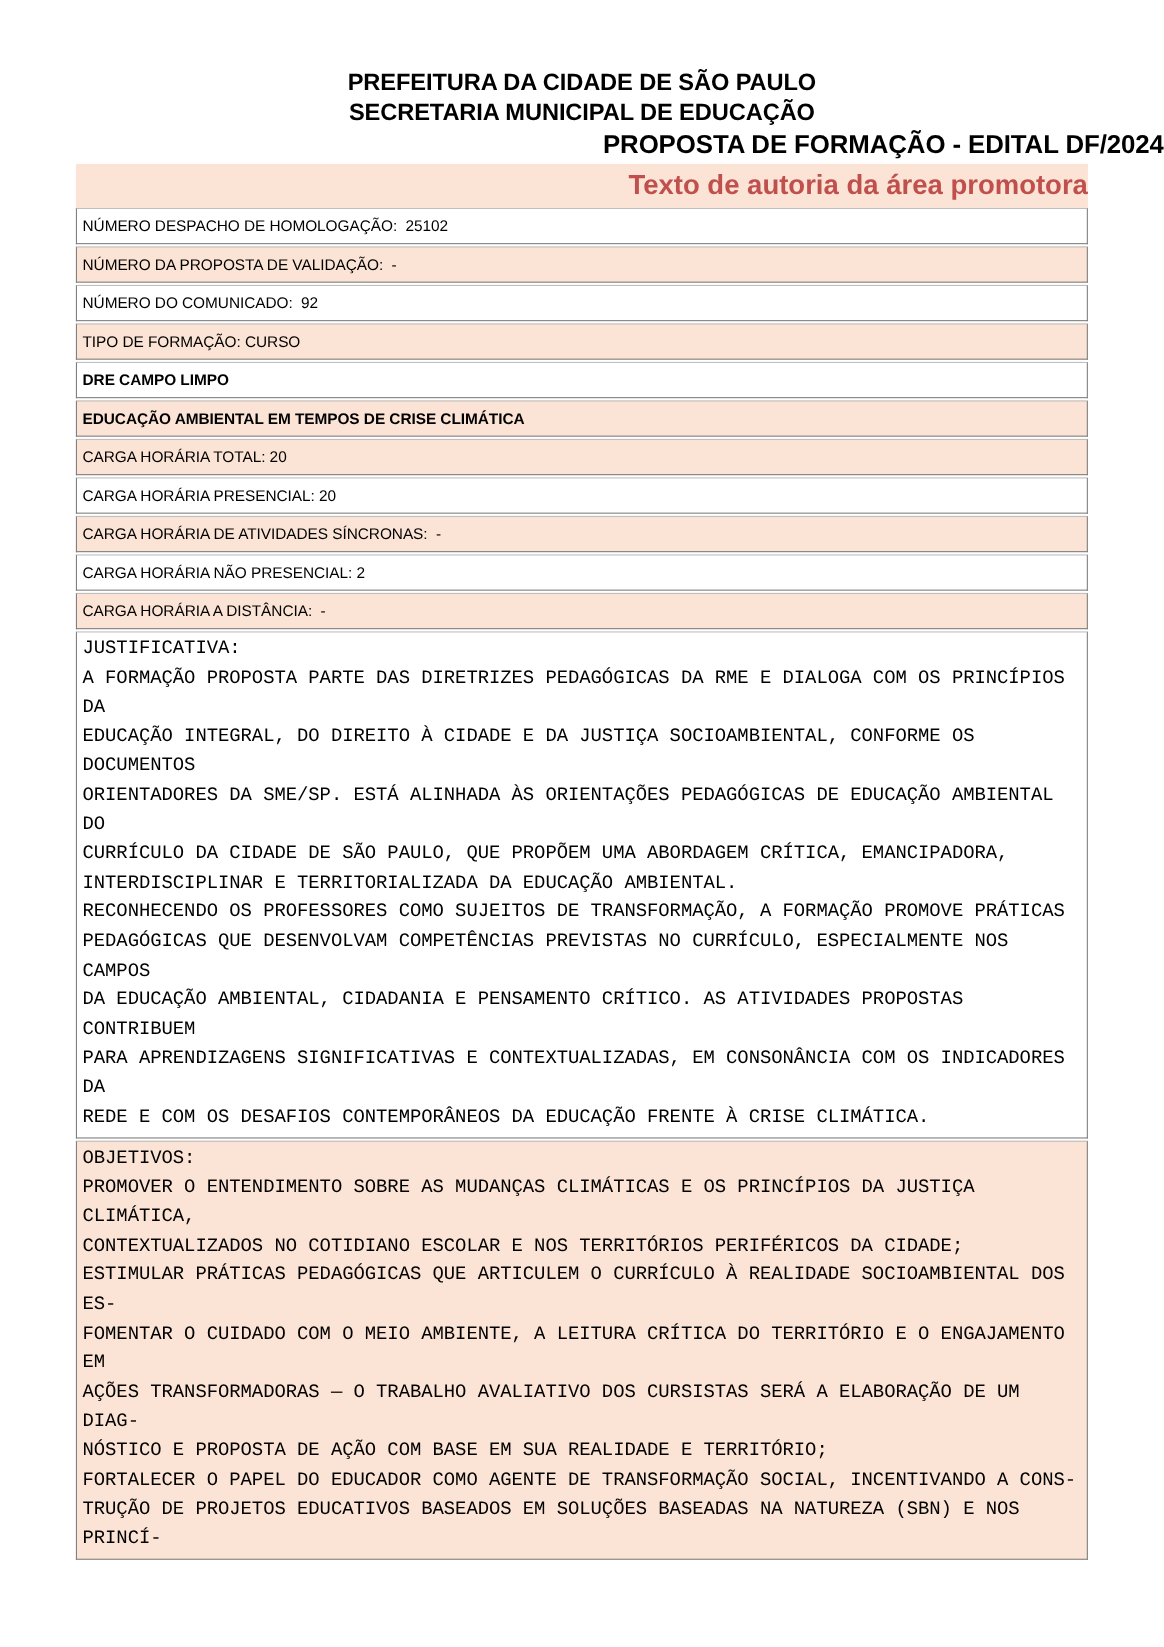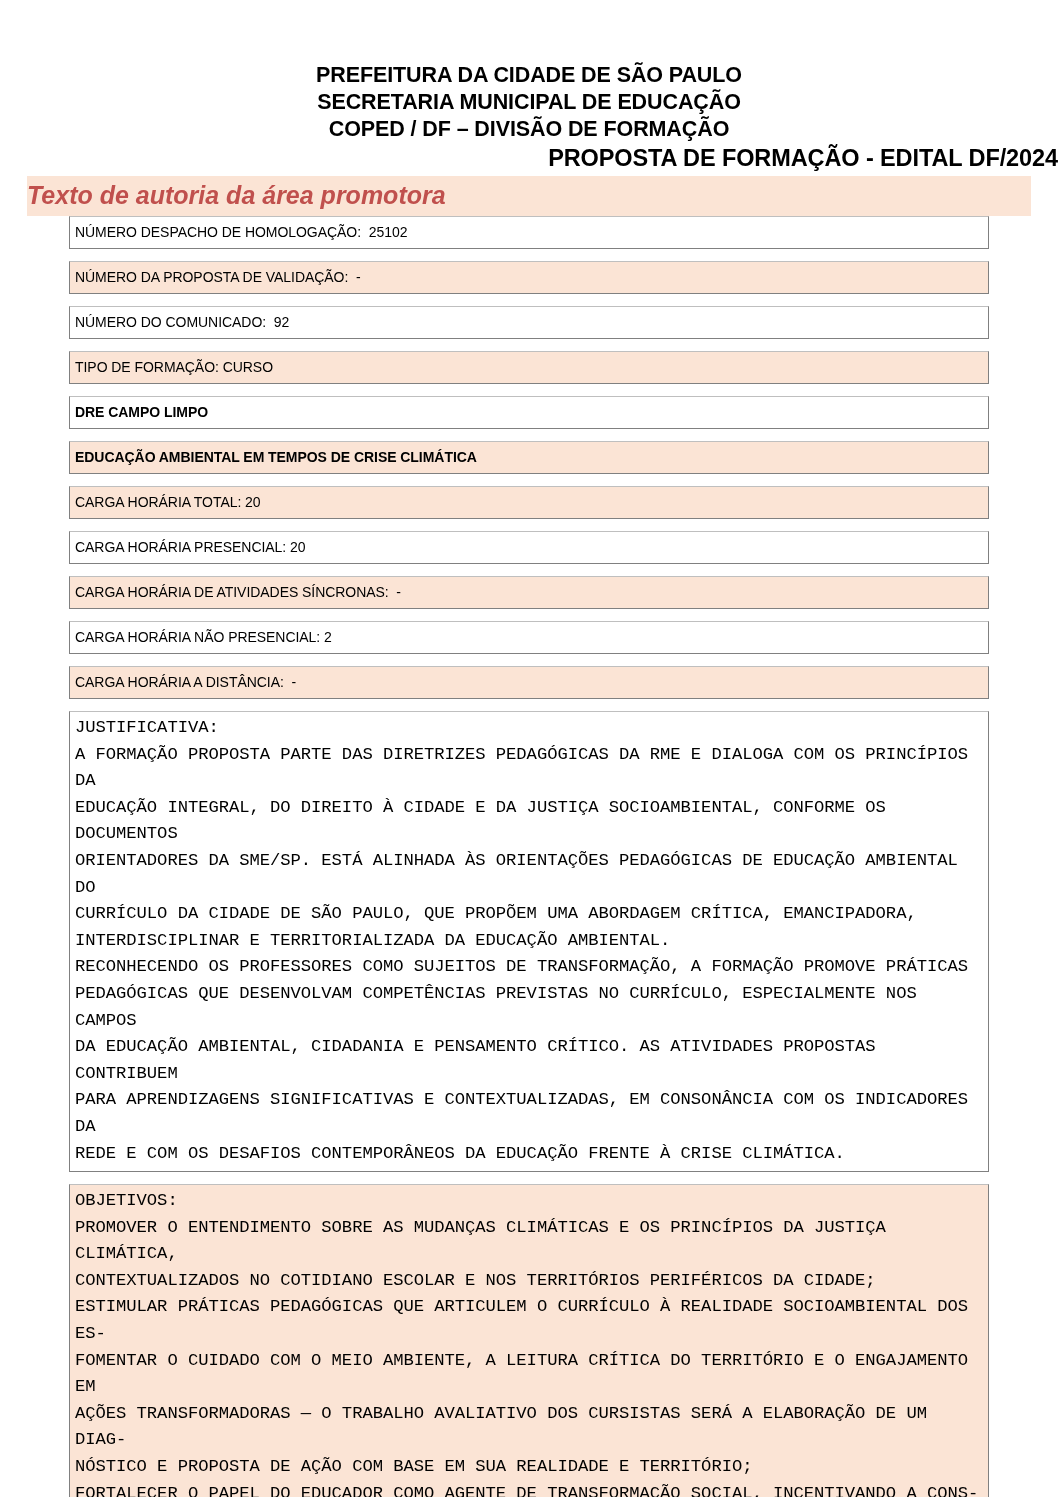--- a/index.html
+++ b/index.html
@@ -94,7 +94,6 @@
   <div class="doc-header">
     <div class="hline">PREFEITURA DA CIDADE DE SÃO PAULO</div>
     <div class="hline">SECRETARIA MUNICIPAL DE EDUCAÇÃO</div>
-    <div class="hline">COPED / DF – DIVISÃO DE FORMAÇÃO</div>
     <div class="hline big">PROPOSTA DE FORMAÇÃO - EDITAL DF/2024</div>
   </div>
 

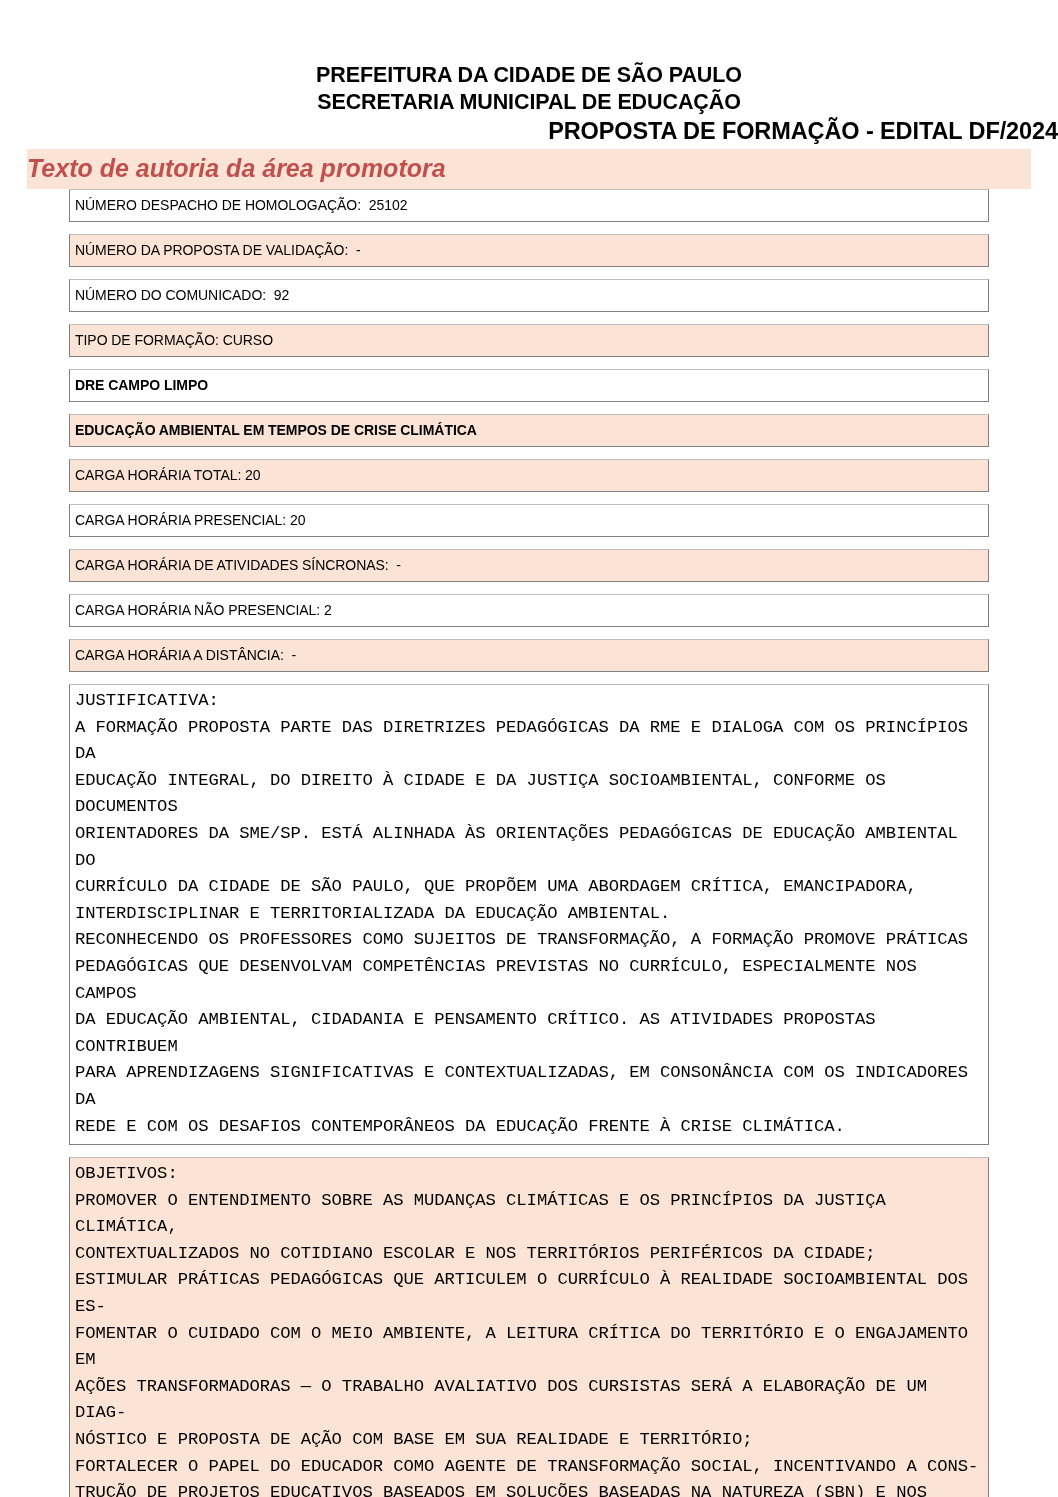--- a/index.html
+++ b/index.html
@@ -44,11 +44,10 @@
   
   .banner {
     margin: 3px auto 0 auto;
-    width: 1004px;
+    width: 920px;
     background: #fbe4d5;
-    text-align: left;
+    text-align: right;
     padding: 4px 0 6px 0;
-    font-style: italic;
   }
   .banner-text {
     color: #c0504d;

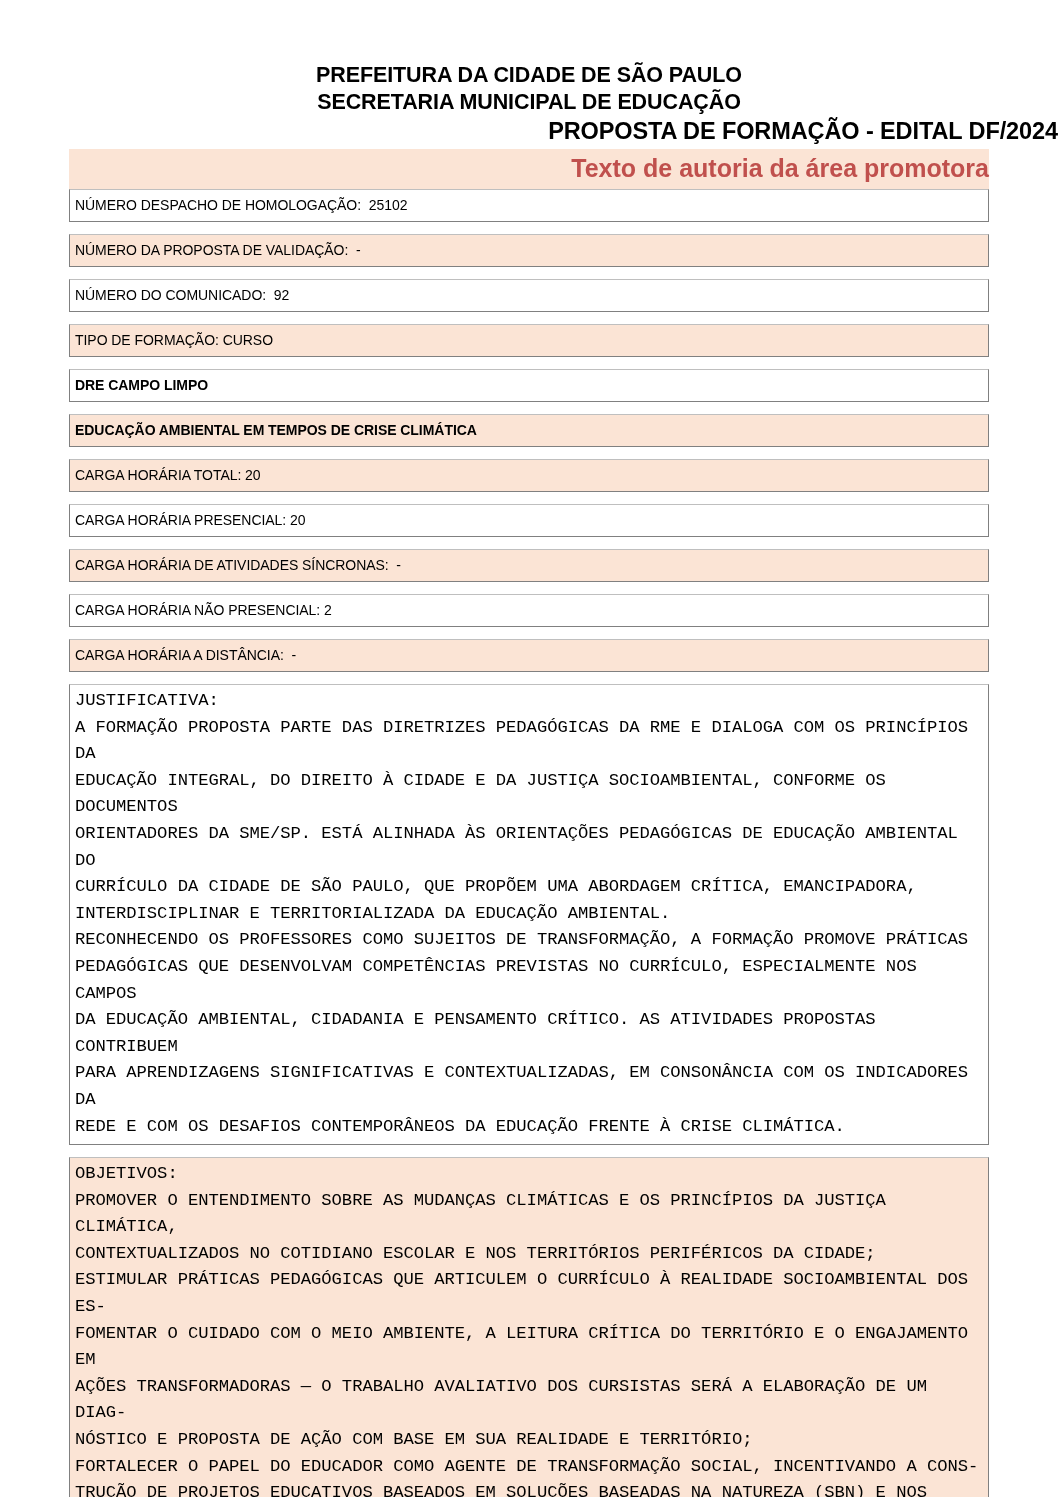--- a/index.html
+++ b/index.html
@@ -70,7 +70,7 @@
     border-top-color: #bfbfbf;
     padding: 3px 4px 4px 5px;
     background: #ffffff;
-    margin-top: 12px;
+    margin-top: 2px;
   }
   .row:first-child { margin-top: 0; }
   .row.shaded { background: #fbe4d5; }

